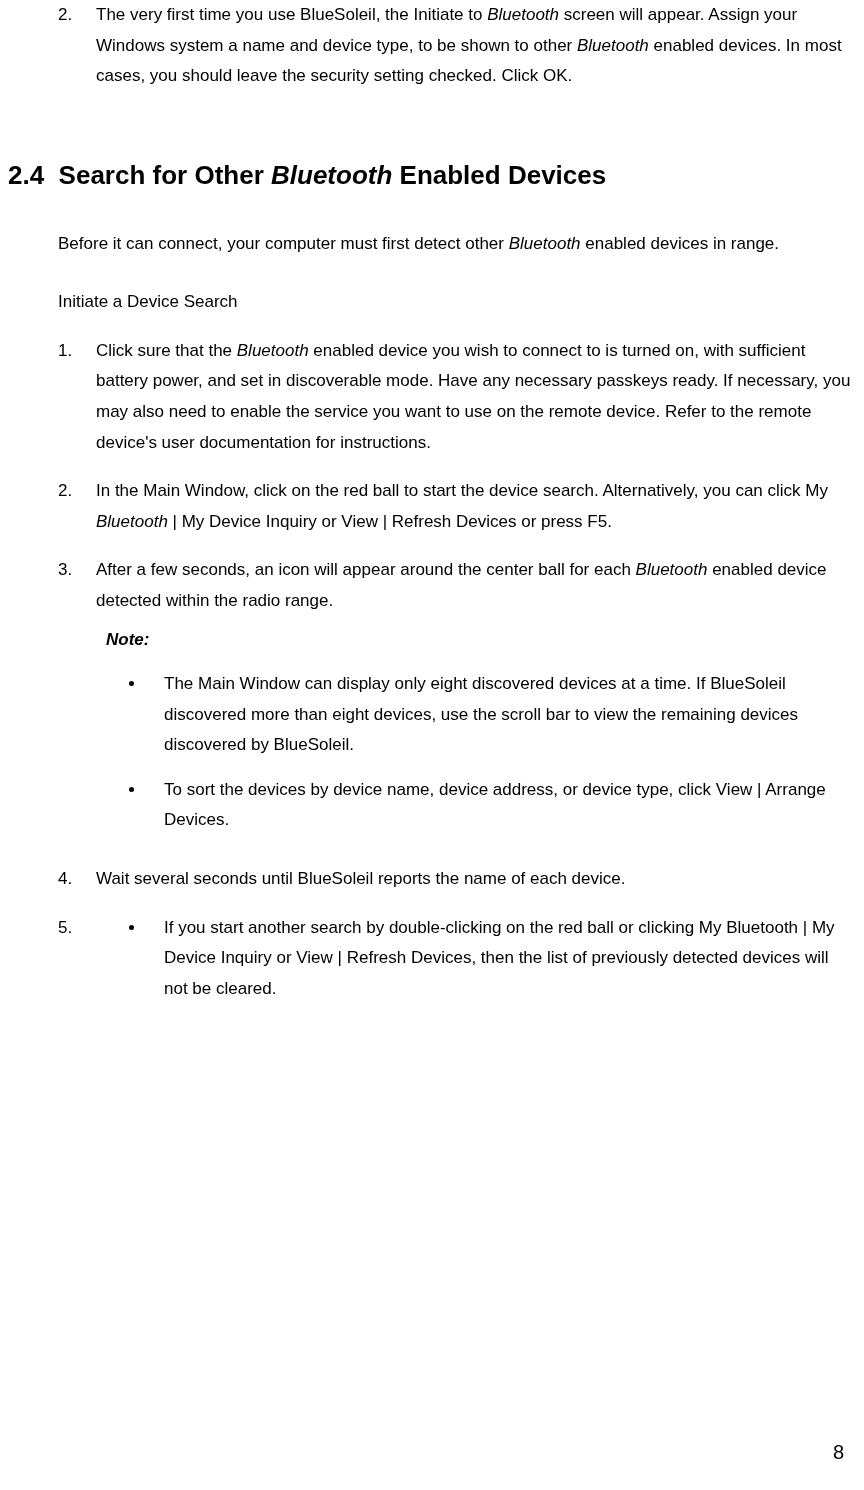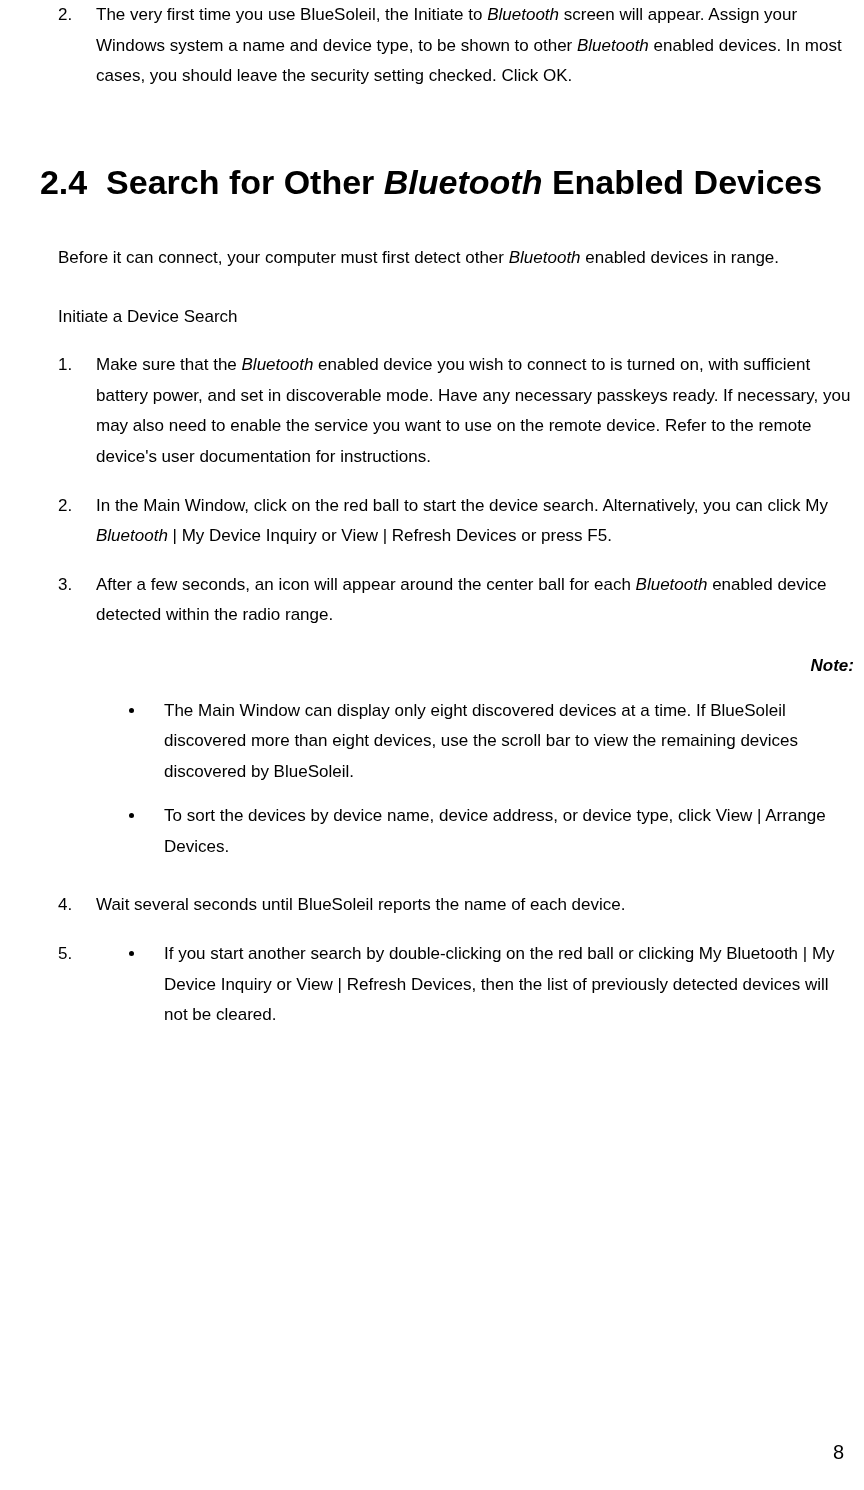--- a/index.html
+++ b/index.html
@@ -29,10 +29,9 @@
     flex: 1;
   }
   h2.section-heading {
-    font-size: 34px;
+    font-size: 26px;
     font-weight: bold;
     margin: 60px 0 30px -50px;
-    text-align: center;
   }
   .italic { font-style: italic; }
   .intro {

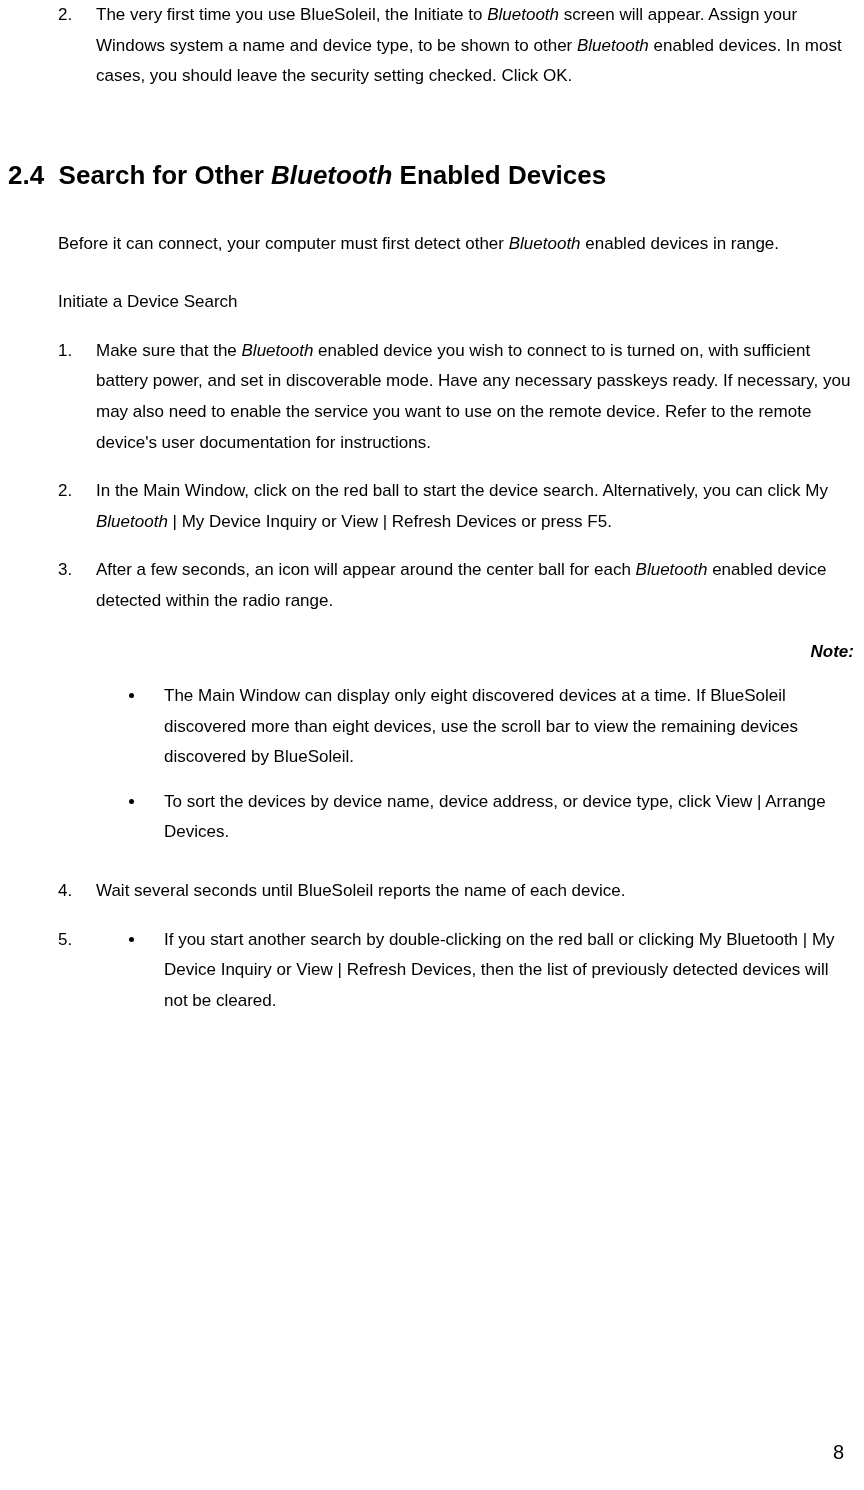--- a/index.html
+++ b/index.html
@@ -92,7 +92,7 @@
   <div class="ol-item">
     <div class="ol-num">1.</div>
     <div class="ol-body">
-      <span>Make sure that the </span><span class="italic">Bluetooth</span><span> enabled device you wish to connect to is turned on, with sufficient battery power, and set in discoverable mode. Have any necessary passkeys ready. If necessary, you may also need to enable the service you want to use on the remote device. Refer to the remote device's user documentation for instructions.</span>
+      <span>Click sure that the </span><span class="italic">Bluetooth</span><span> enabled device you wish to connect to is turned on, with sufficient battery power, and set in discoverable mode. Have any necessary passkeys ready. If necessary, you may also need to enable the service you want to use on the remote device. Refer to the remote device's user documentation for instructions.</span>
     </div>
   </div>
 

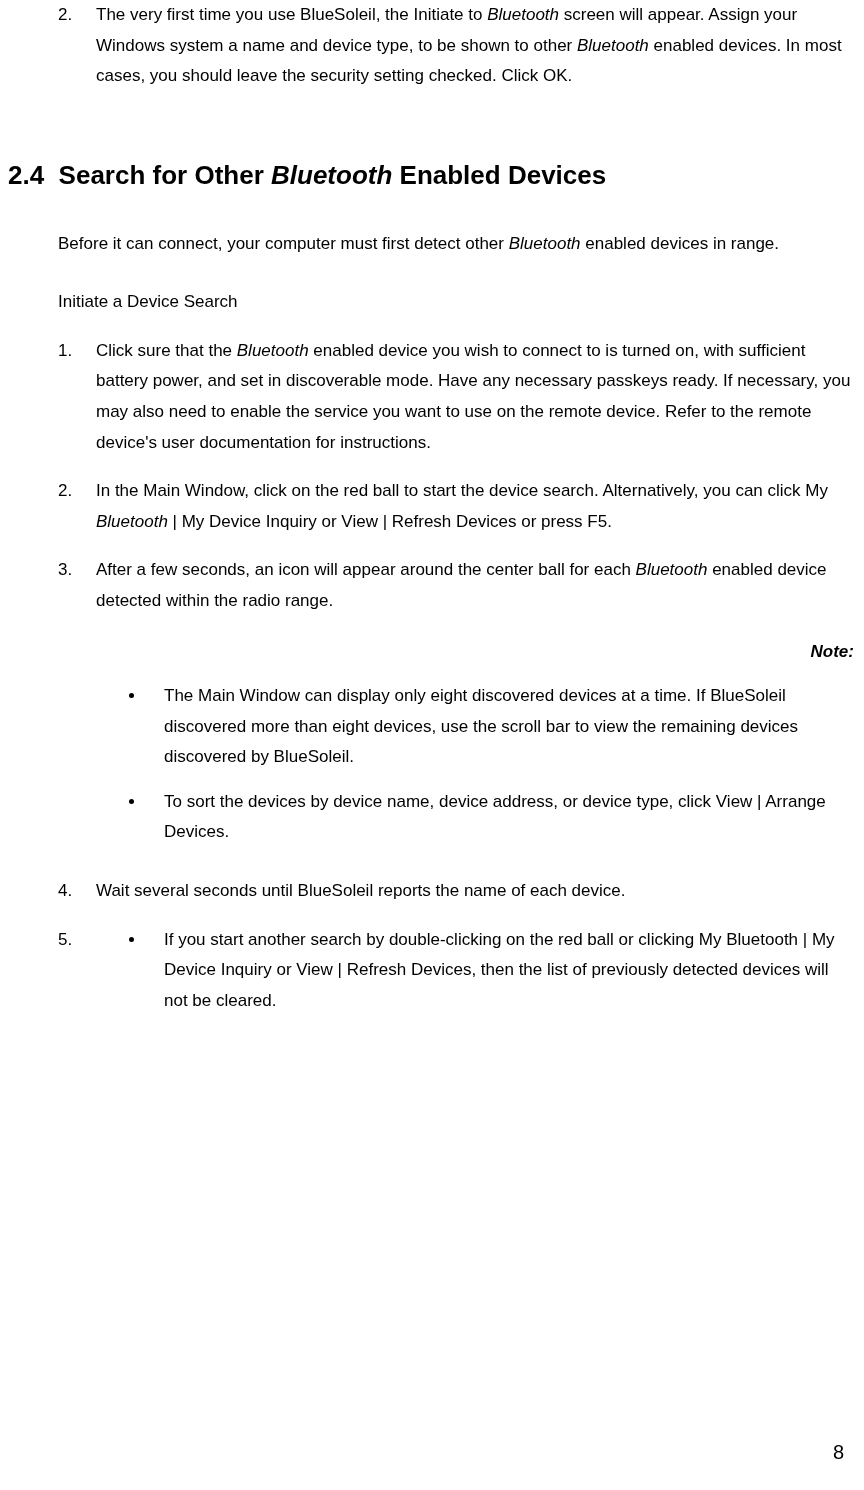--- a/index.html
+++ b/index.html
@@ -44,8 +44,7 @@
   .note-label {
     font-weight: bold;
     font-style: italic;
-    margin: 20px 0 14px 10px;
-    text-align: right;
+    margin: 8px 0 14px 10px;
   }
   .bullet-list {
     list-style: disc;

